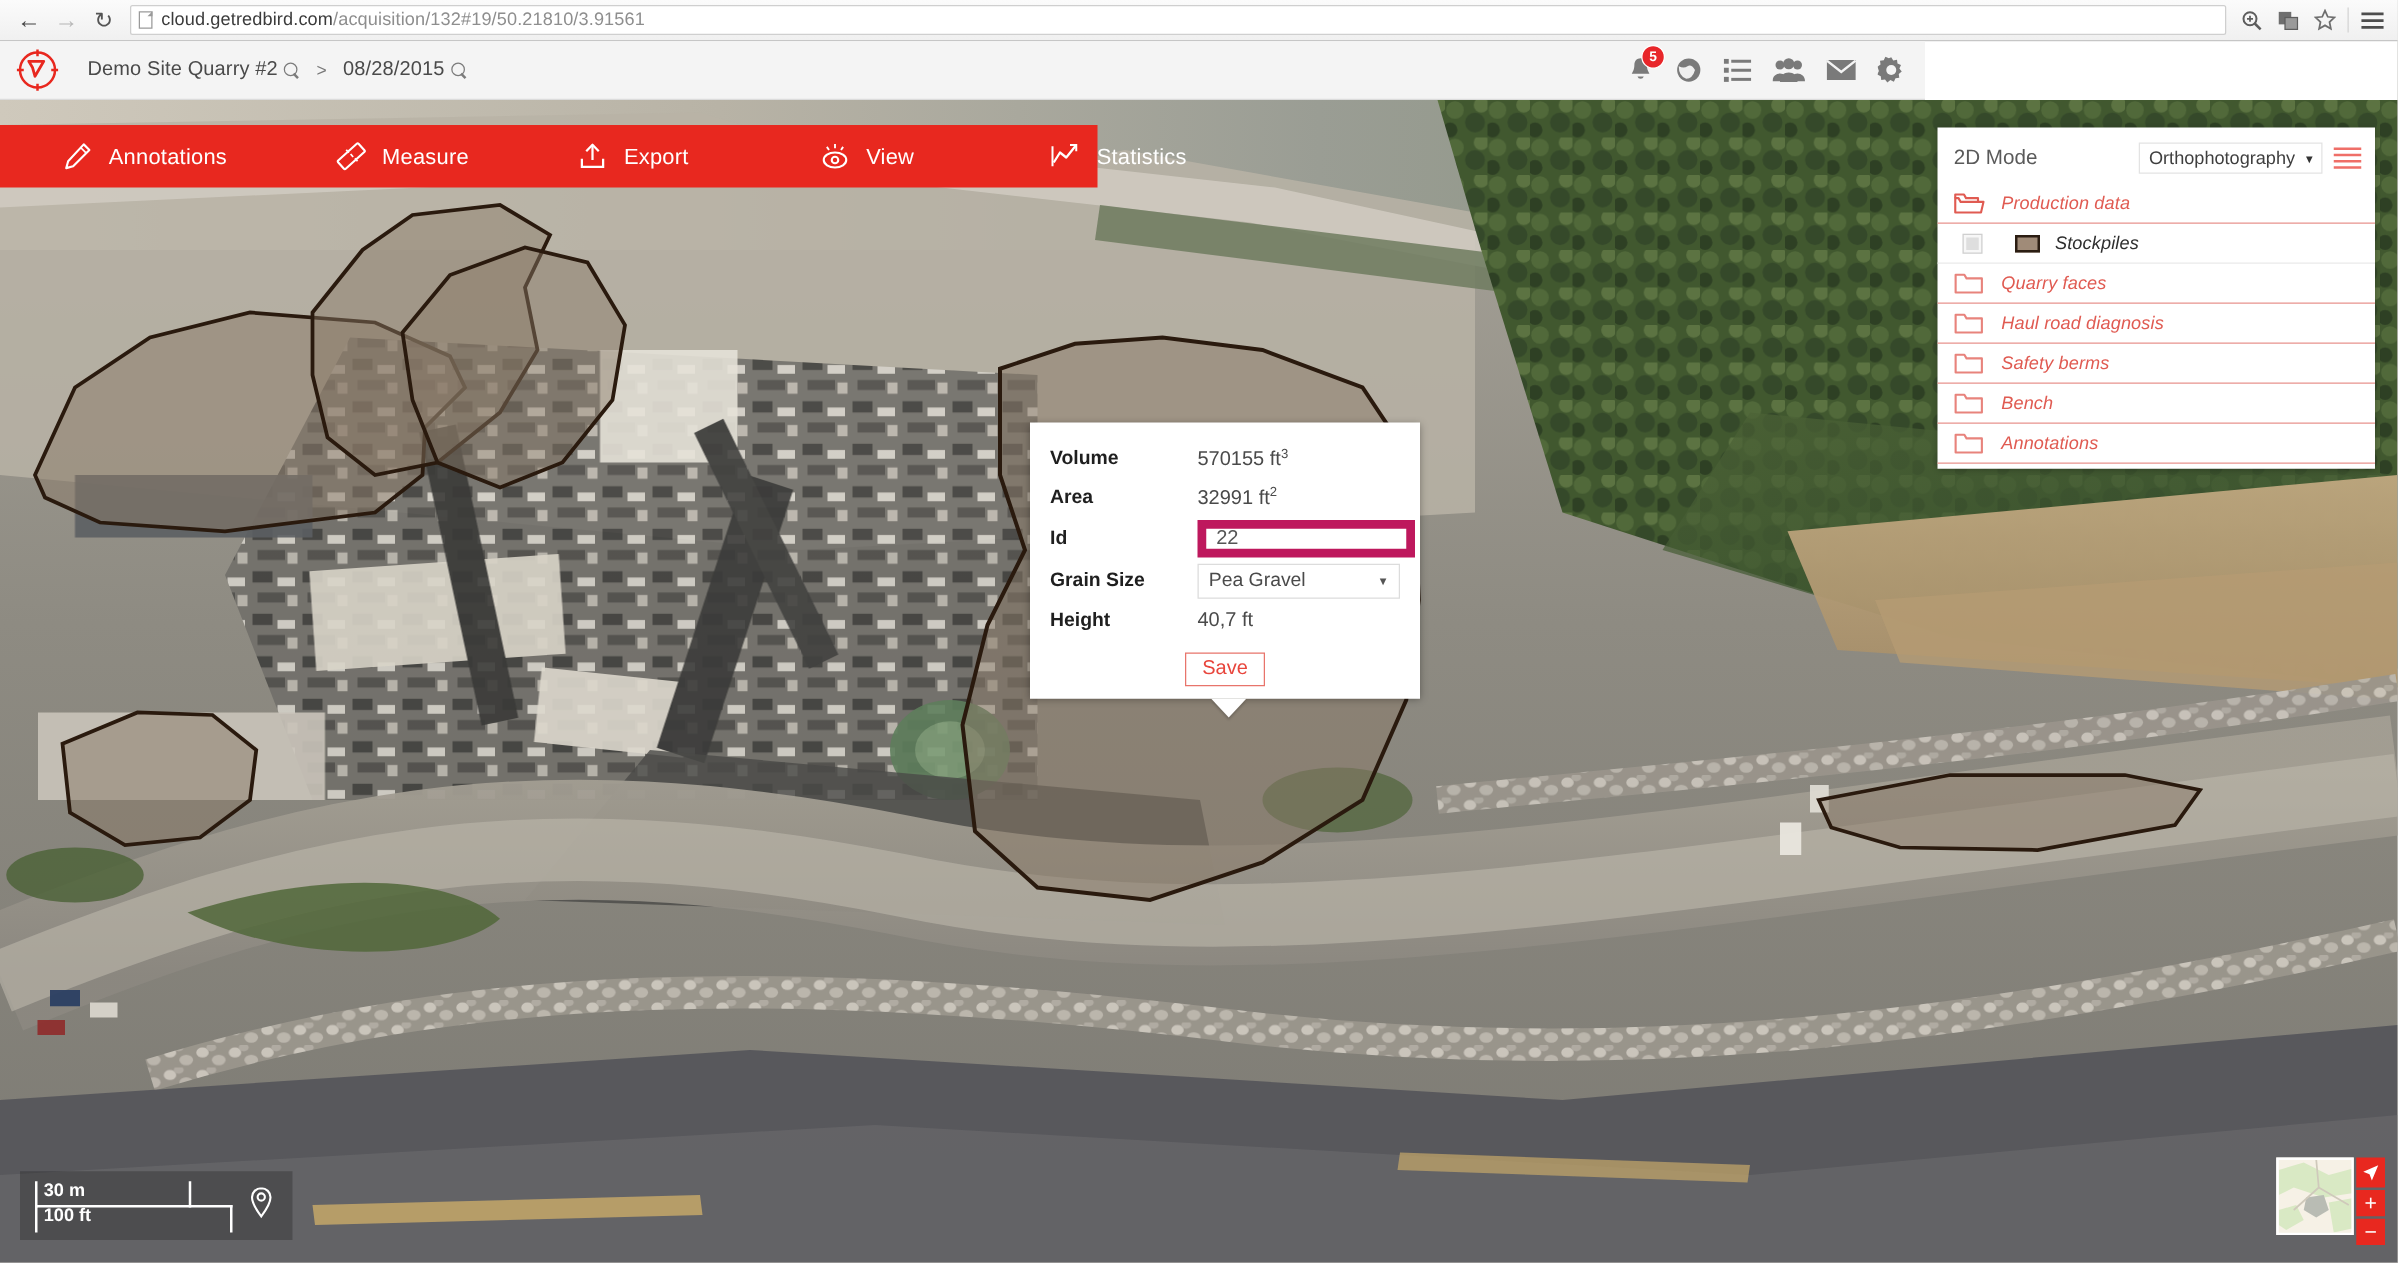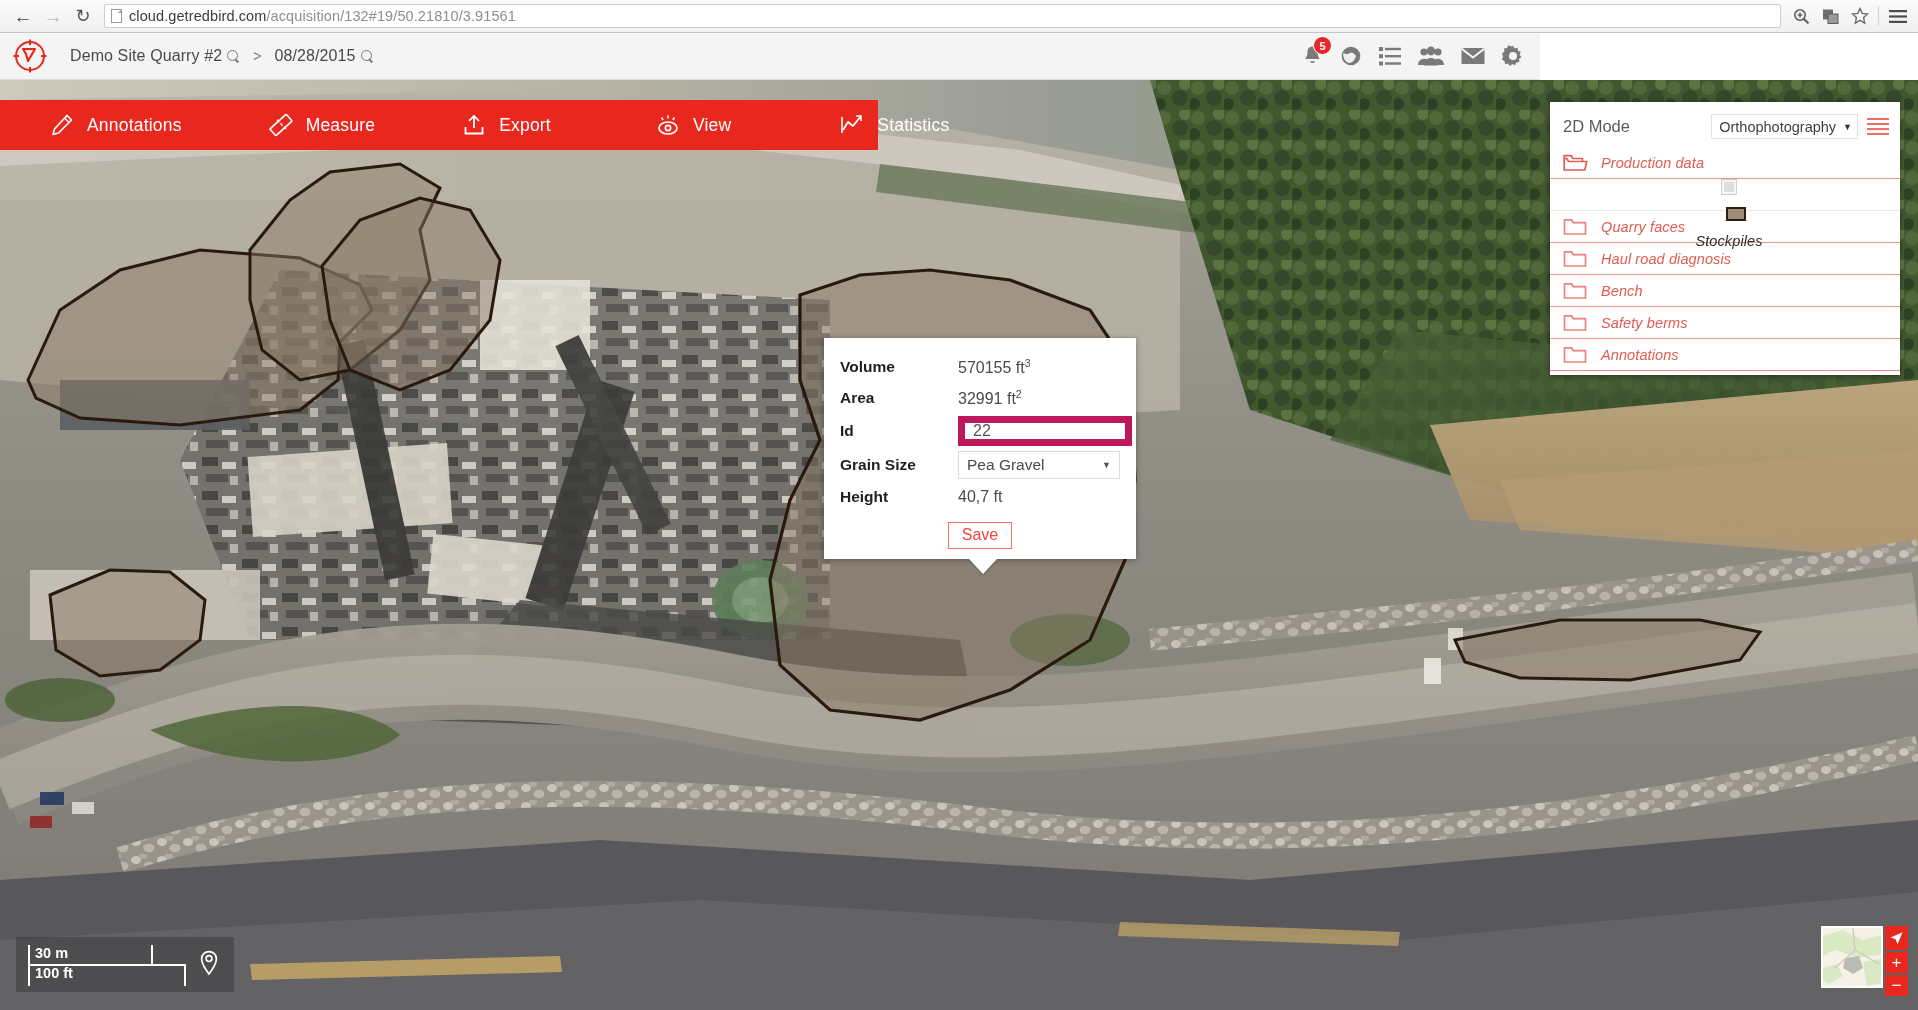--- a/index.html
+++ b/index.html
@@ -219,7 +219,7 @@
     gap: 13px;
     font-style: italic;
   }
-  .lrow.child { border-bottom: 1px solid #eaeaea; padding-left: 20px; gap: 12px; flex-direction: column; }
+  .lrow.child { border-bottom: 1px solid #eaeaea; padding-left: 20px; gap: 12px; }
   .lrow.first { border-bottom: 1px solid #e8938d; }
   .folder {
     width: 25px; height: 20px; flex: none;

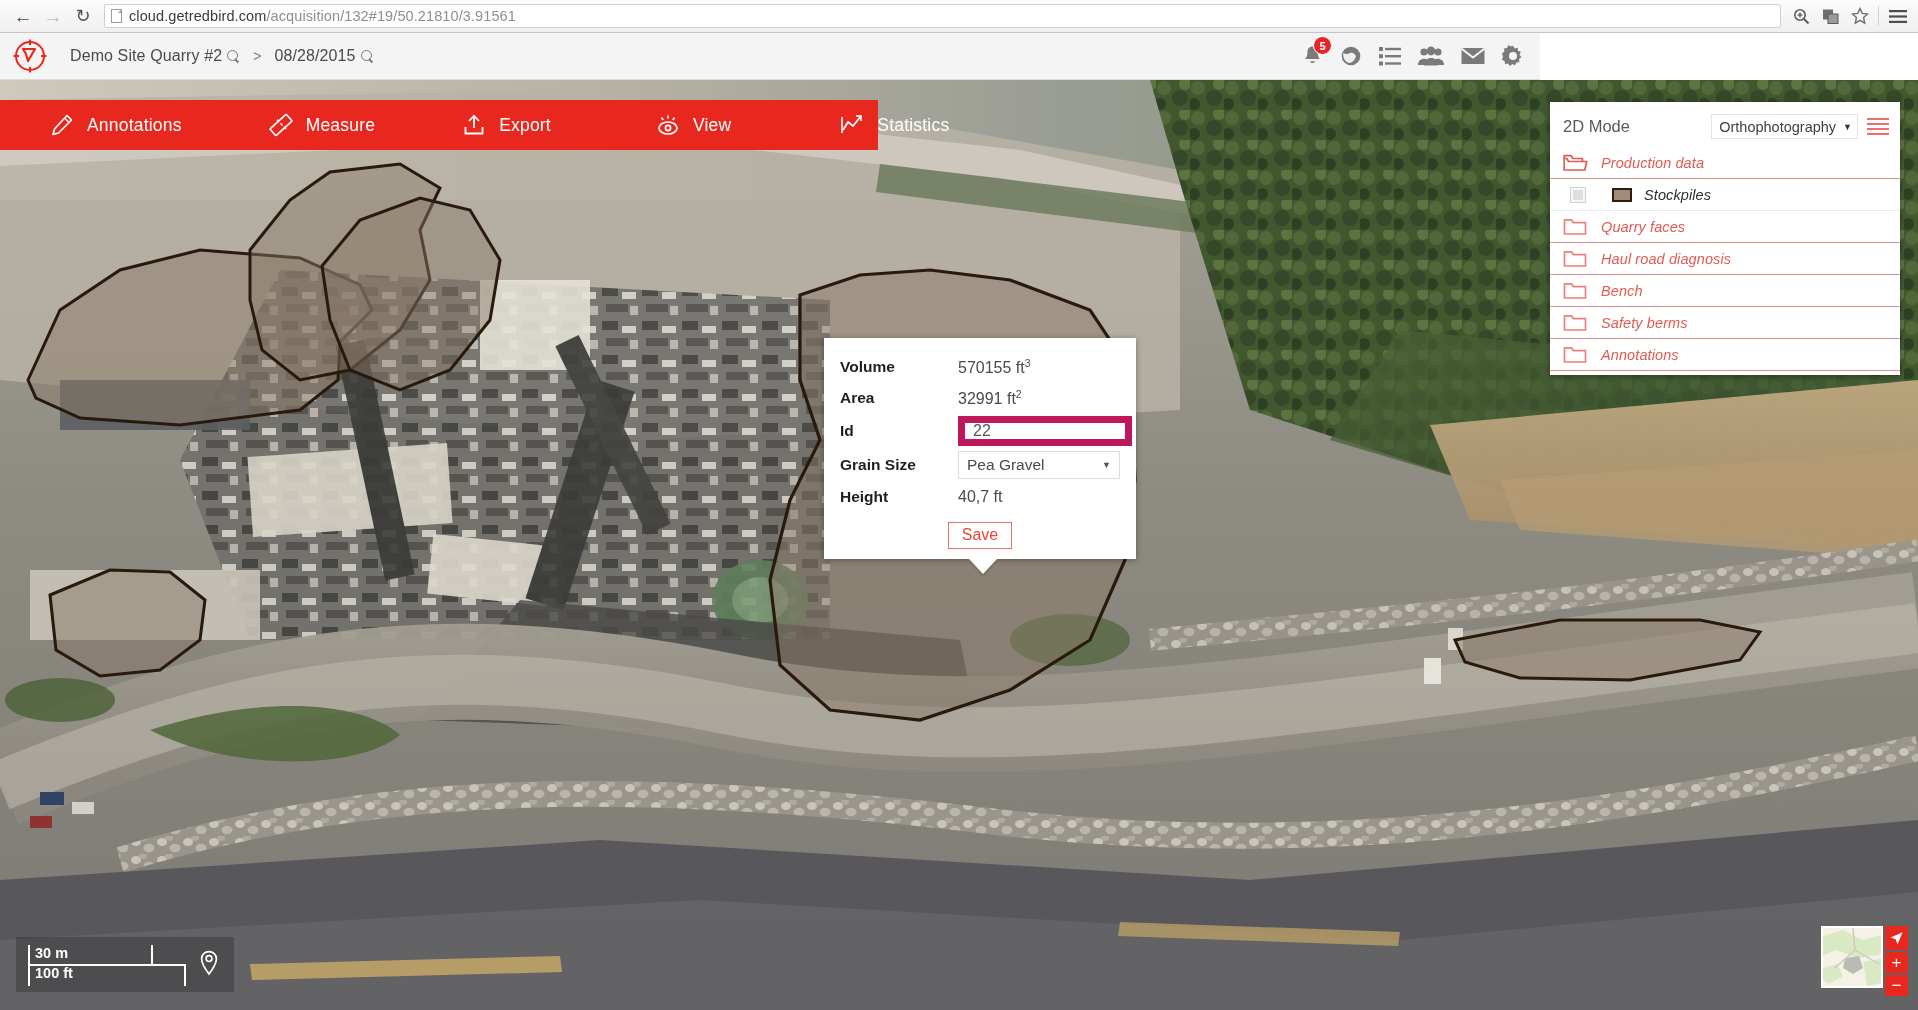--- a/index.html
+++ b/index.html
@@ -645,7 +645,7 @@
             <path d="M1.5 17V2.8h7l1.7 2.9h12.3V17z" fill="none" stroke="#e8837c" stroke-width="1.7" stroke-linejoin="round"></path>
           </svg>
       </span>
-      <span class="llabel">Bench</span>
+      <span class="llabel">Safety berms</span>
     </div>
 
     <div class="lrow">
@@ -654,7 +654,7 @@
             <path d="M1.5 17V2.8h7l1.7 2.9h12.3V17z" fill="none" stroke="#e8837c" stroke-width="1.7" stroke-linejoin="round"></path>
           </svg>
       </span>
-      <span class="llabel">Safety berms</span>
+      <span class="llabel">Bench</span>
     </div>
 
     <div class="lrow">

